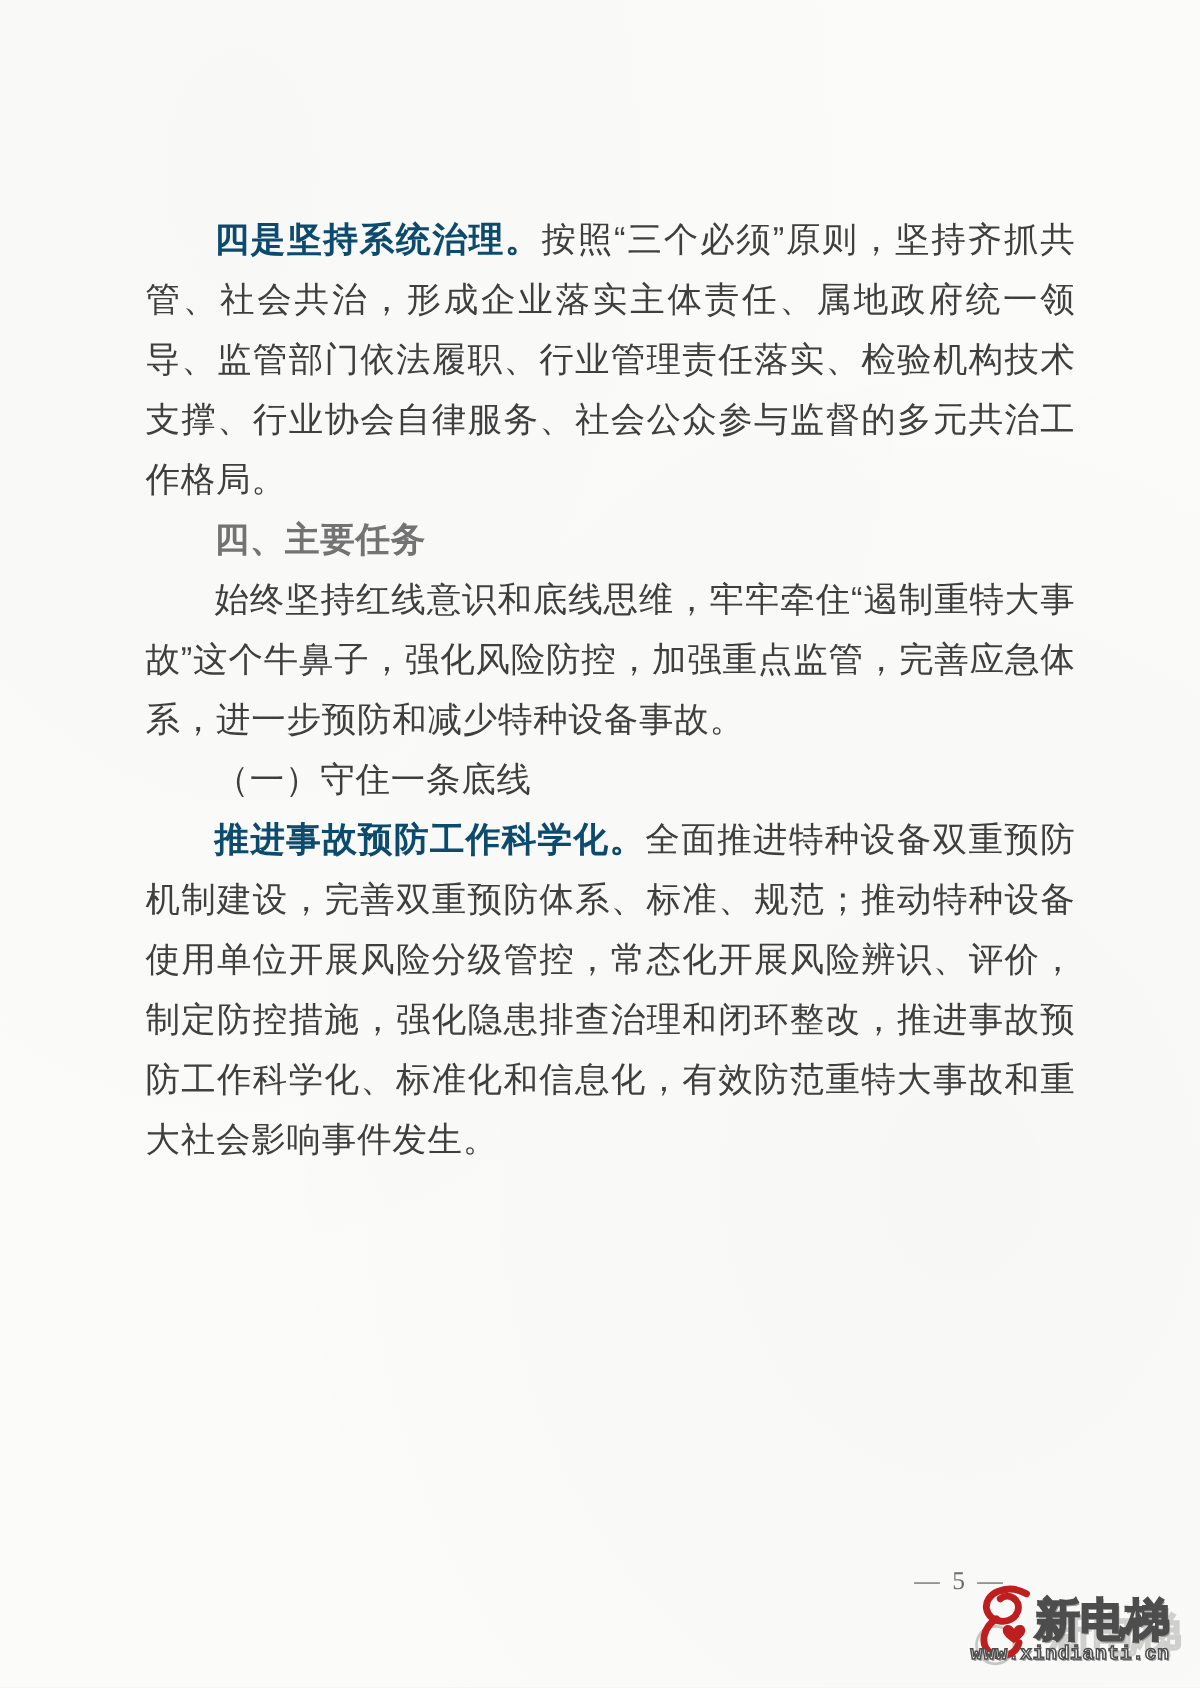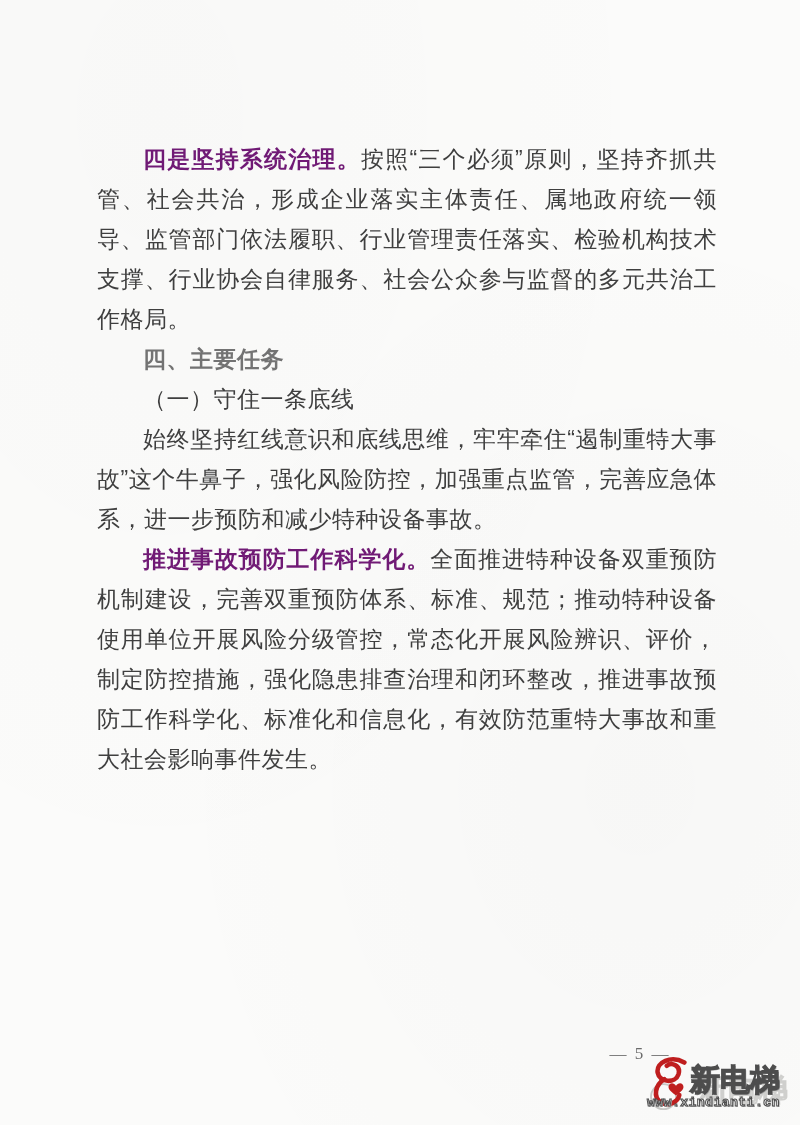--- a/index.html
+++ b/index.html
@@ -42,7 +42,7 @@
   }
   .doc-body p b{
     font-weight:700;
-    color:#701a75;
+    color:#0c4a6e;
   }
   .doc-body p.heading{
     font-weight:700;

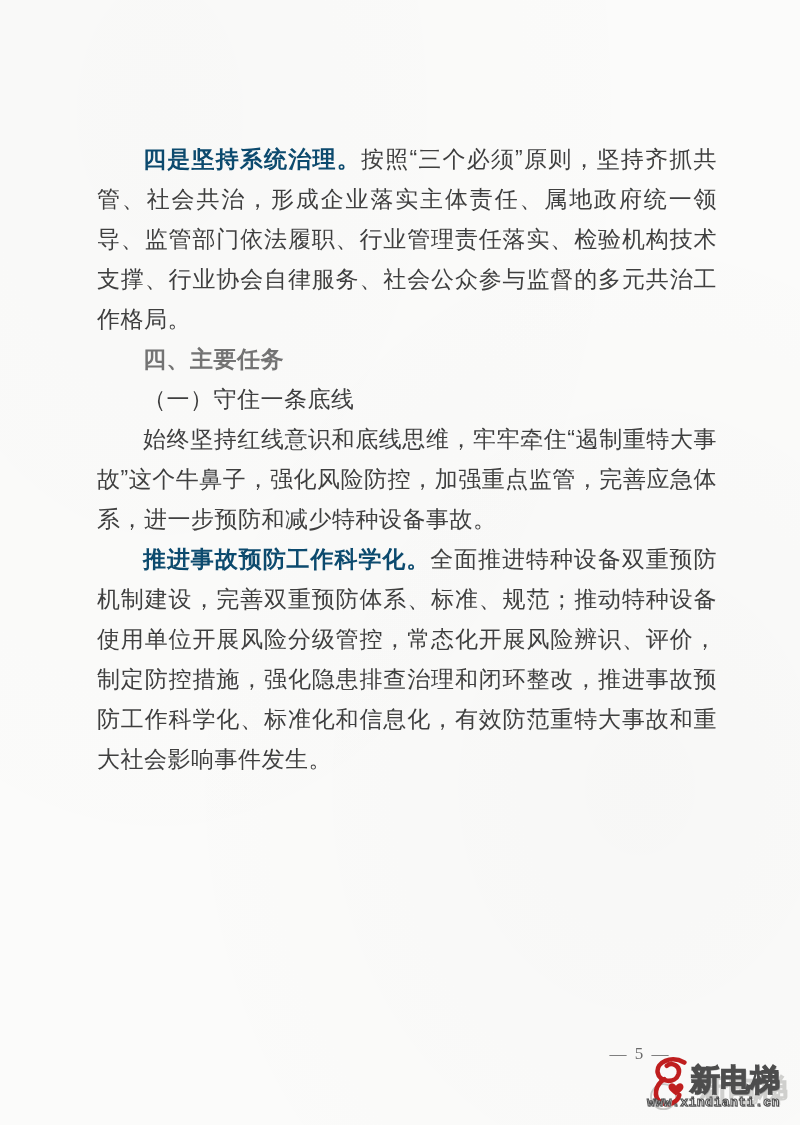--- a/index.html
+++ b/index.html
@@ -120,8 +120,8 @@
   <div class="doc-body">
       <p class="para"><b>四是坚持系统治理。</b>按照“三个必须”原则，坚持齐抓共管、社会共治，形成企业落实主体责任、属地政府统一领导、监管部门依法履职、行业管理责任落实、检验机构技术支撑、行业协会自律服务、社会公众参与监督的多元共治工作格局。</p>
       <p class="para heading">四、主要任务</p>
+      <p class="para">始终坚持红线意识和底线思维，牢牢牵住“遏制重特大事故”这个牛鼻子，强化风险防控，加强重点监管，完善应急体系，进一步预防和减少特种设备事故。</p>
       <p class="para">（一）守住一条底线</p>
-      <p class="para">始终坚持红线意识和底线思维，牢牢牵住“遏制重特大事故”这个牛鼻子，强化风险防控，加强重点监管，完善应急体系，进一步预防和减少特种设备事故。</p>
       <p class="para"><b>推进事故预防工作科学化。</b>全面推进特种设备双重预防机制建设，完善双重预防体系、标准、规范；推动特种设备使用单位开展风险分级管控，常态化开展风险辨识、评价，制定防控措施，强化隐患排查治理和闭环整改，推进事故预防工作科学化、标准化和信息化，有效防范重特大事故和重大社会影响事件发生。</p>
     </div>
 

